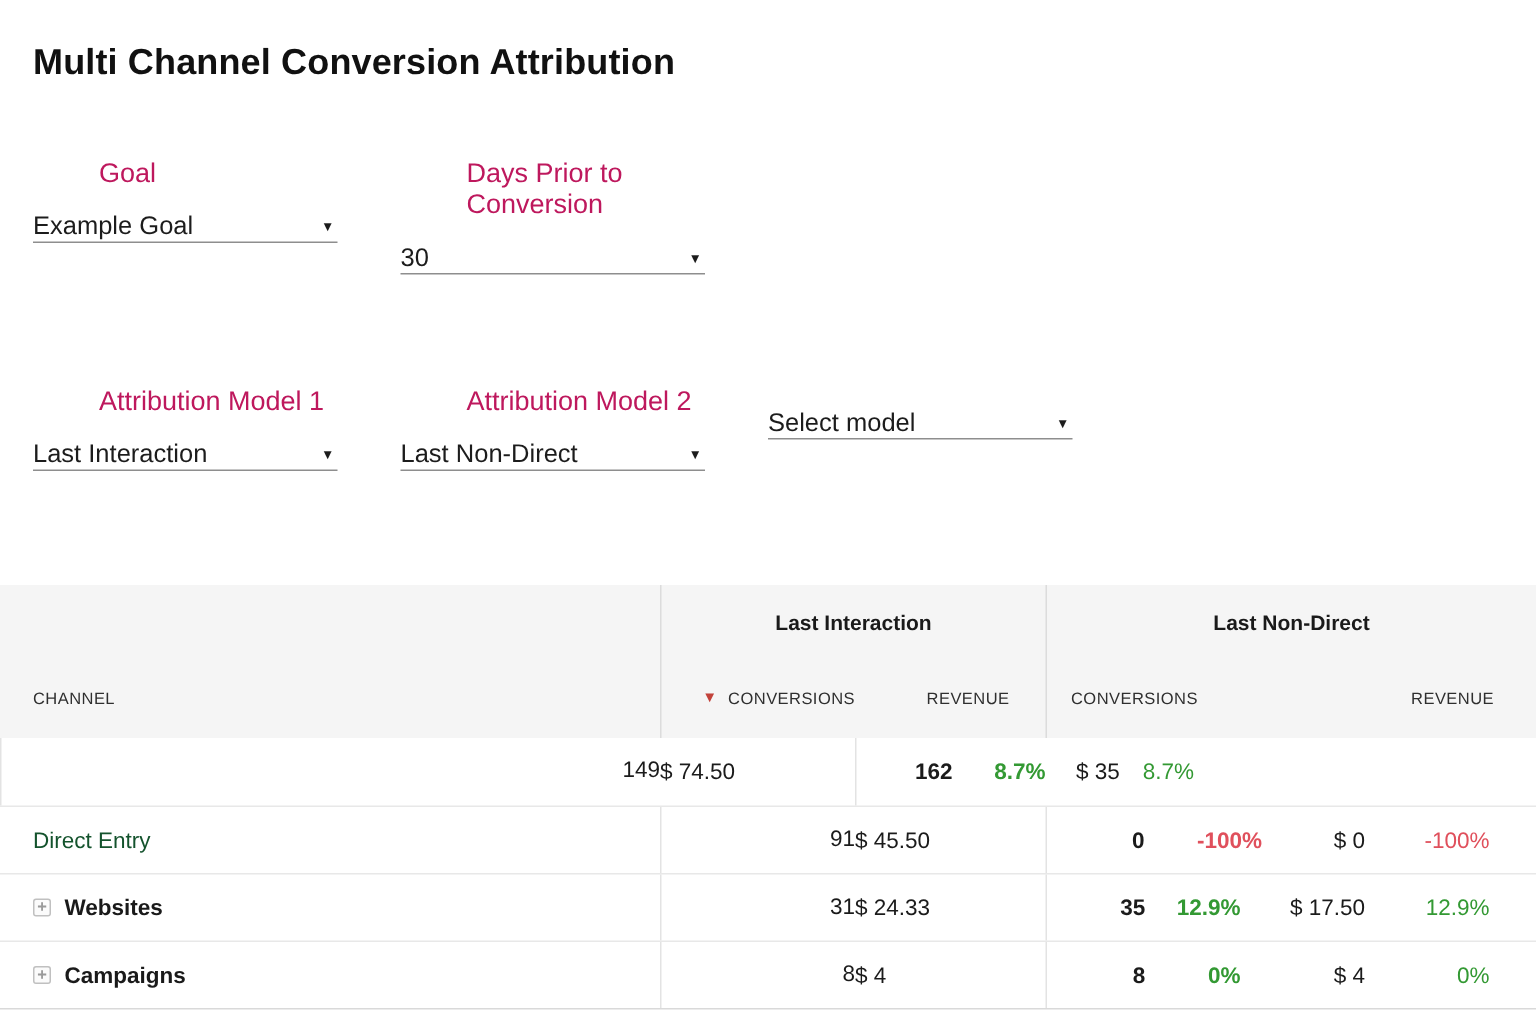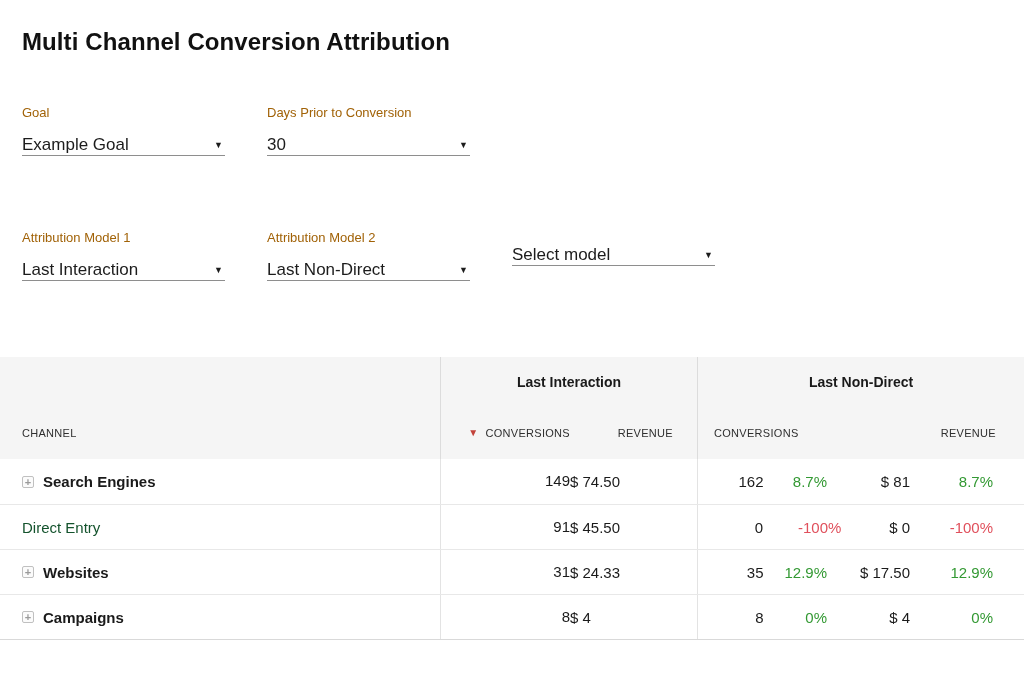--- a/index.html
+++ b/index.html
@@ -20,7 +20,7 @@
   .filters-row { margin-top: 49px; }
   .models-row  { margin-top: 74px; }
   .select-control { width: 203px; margin-right: 42px; cursor: pointer; }
-  .select-label { font-size: 13px; color: #a16207; }
+  .select-label { font-size: 18px; color: #be185d; margin-left: 44px; }
   .select-value-row {
     display: flex; justify-content: space-between; align-items: center;
     margin-top: 15px; 

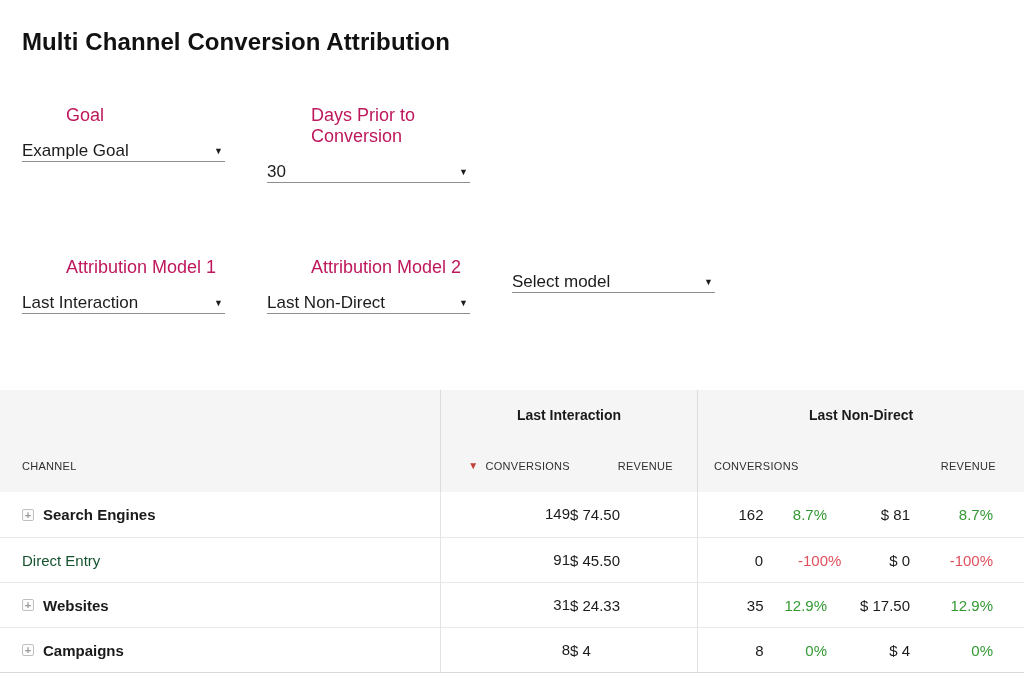--- a/index.html
+++ b/index.html
@@ -151,10 +151,6 @@
     </div>
     <div class="tbody" id="table-body">
         <div class="trow">
-    <div class="cell-channel bold">
-      <span class="expand-icon"></span>
-      <span>Search Engines</span>
-    </div>
     <div class="cell-conv1">149</div>
     <div class="cell-rev1">$ 74.50</div>
     <div class="cell-conv2">

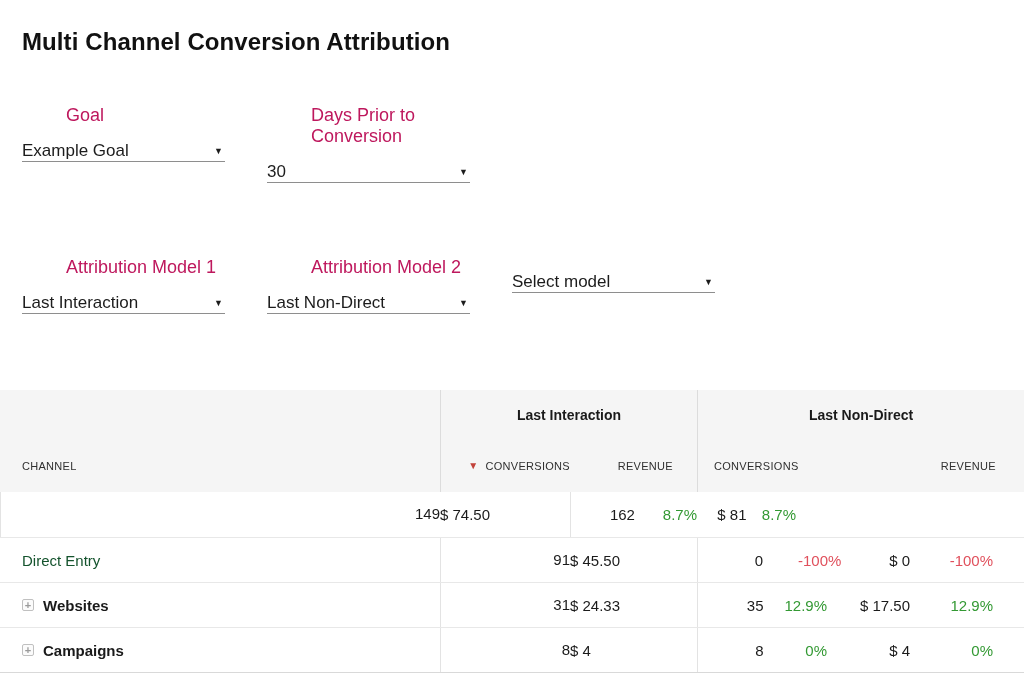--- a/index.html
+++ b/index.html
@@ -74,7 +74,7 @@
   .expand-icon::before { content: "+"; }
   .cell-conv1 { text-align: right; border-left: 1px solid #e3e3e3; height: 100%; line-height: 44px; }
   .cell-rev1  { text-align: left; padding-right: 24px; }
-  .cell-conv2 { display: flex; align-items: center; border-left: 1px solid #e3e3e3; height: 100%; }
+  .cell-conv2 { display: flex; align-items: center; border-left: 1px solid #e3e3e3; height: 100%; font-weight: bold; }
   .cell-rev2  { display: flex; align-items: center; padding-right: 31px; justify-content: flex-end; }
   .v { display: inline-block; text-align: right; }
   .cell-conv2 .val { width: 66px; }

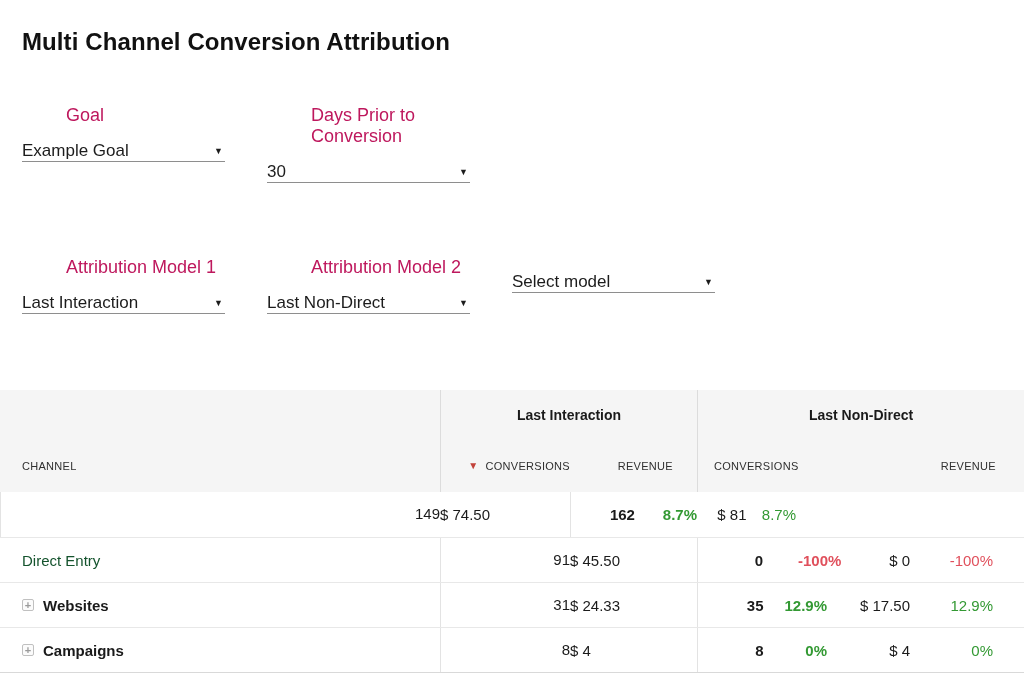--- a/index.html
+++ b/index.html
@@ -158,7 +158,7 @@
       <span class="v pct positive">8.7%</span>
     </div>
     <div class="cell-rev2">
-      <span class="v val">$ 81</span>
+      <span class="v val">$ 35</span>
       <span class="v pct positive">8.7%</span>
     </div>
   </div>

